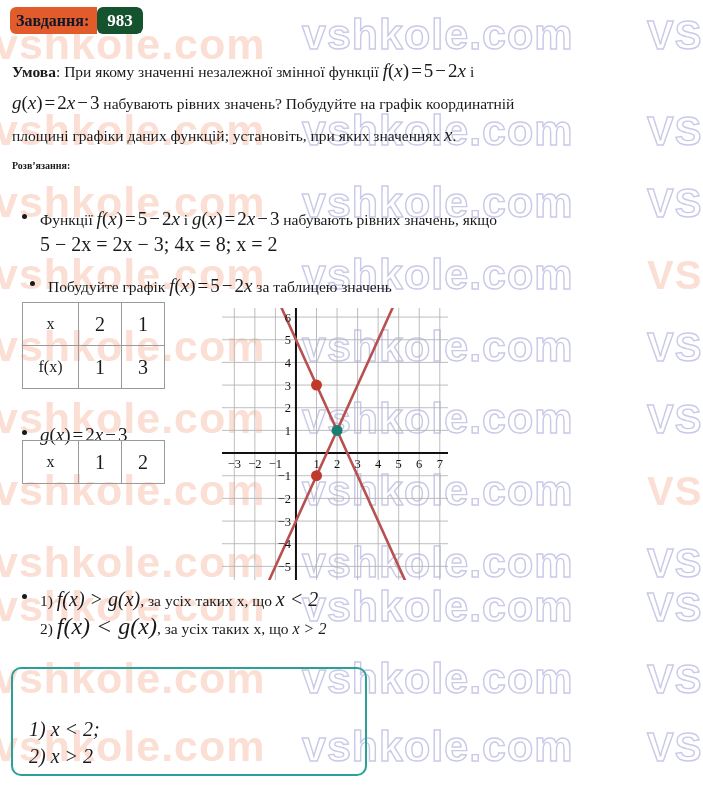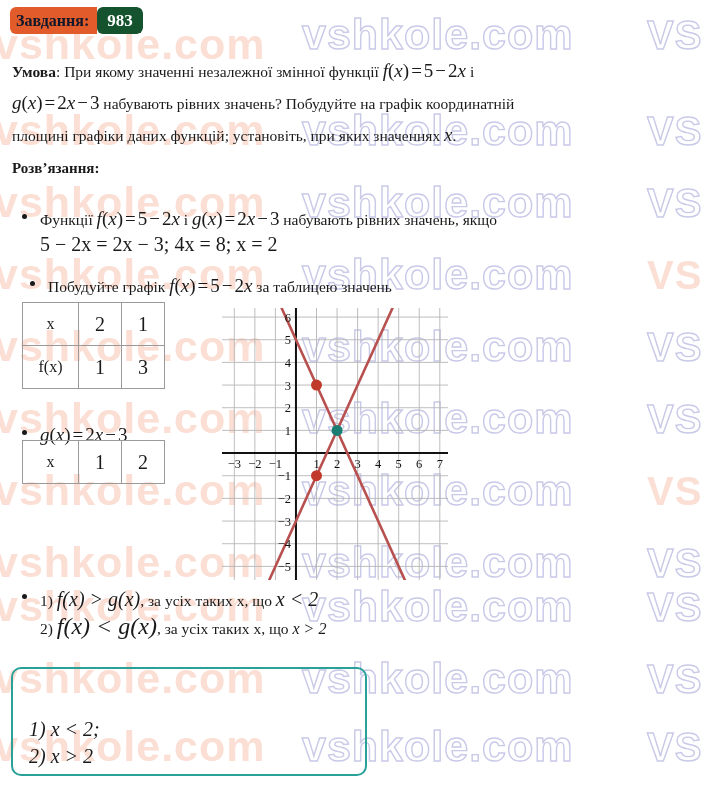--- a/index.html
+++ b/index.html
@@ -107,7 +107,7 @@
   .sect-title {
     position: absolute;
     font-weight: 700;
-    font-size: 15px;
+    font-size: 10px;
   }
   .bullet-row {
     position: absolute;

